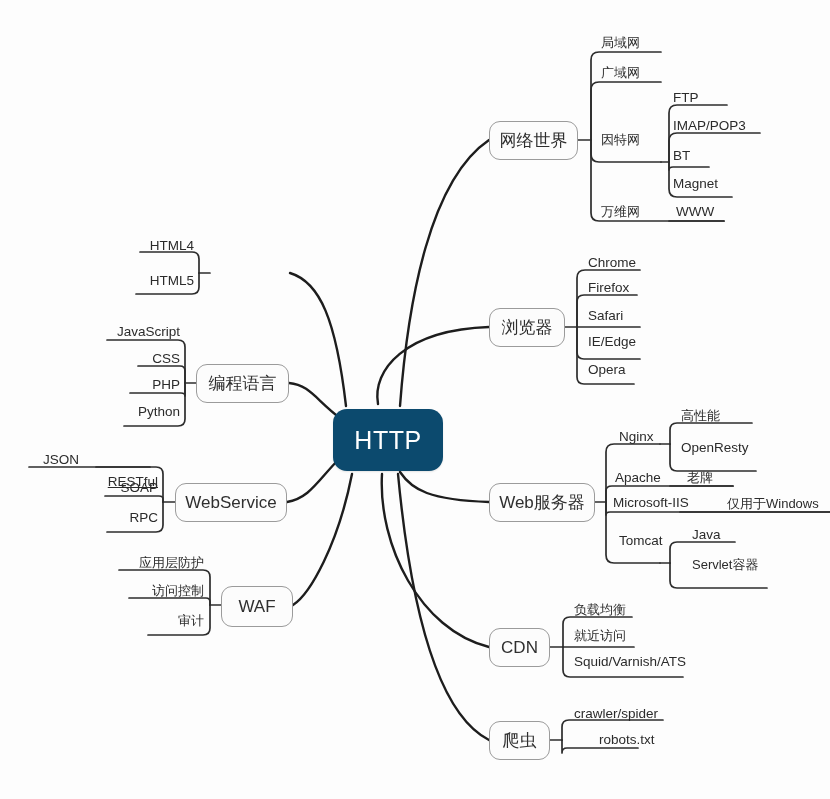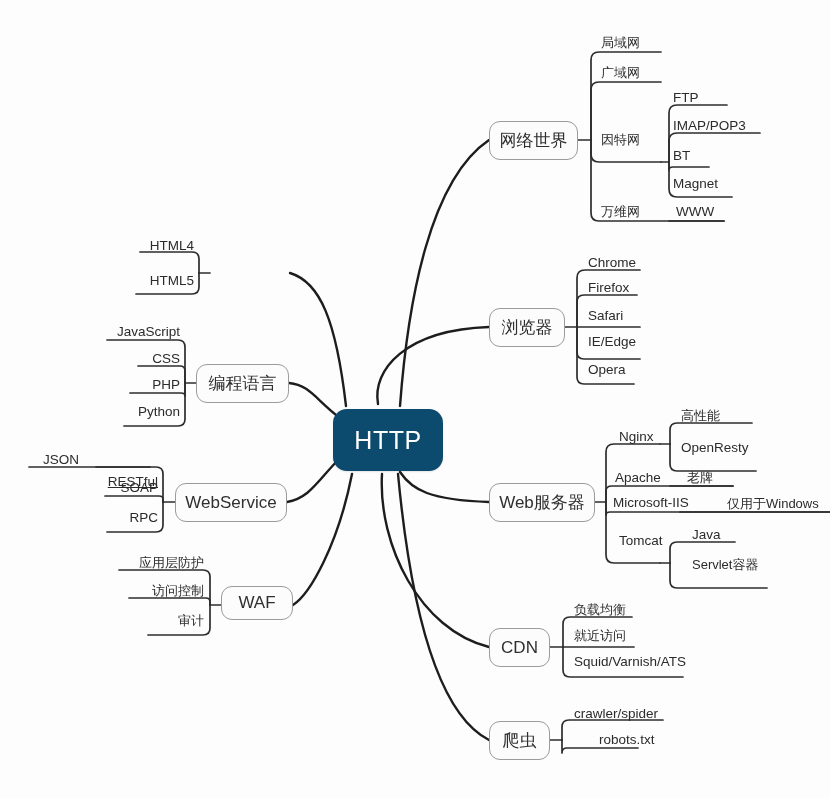--- a/index.html
+++ b/index.html
@@ -187,7 +187,7 @@
     <span>编程语言</span>
   </div>
 
-  <div class="box-node" style="left:221px; top:586px; width:72px; height:34px;">
+  <div class="box-node" style="left:221px; top:586px; width:72px; height:41px;">
     <span>WAF</span>
   </div>
 

